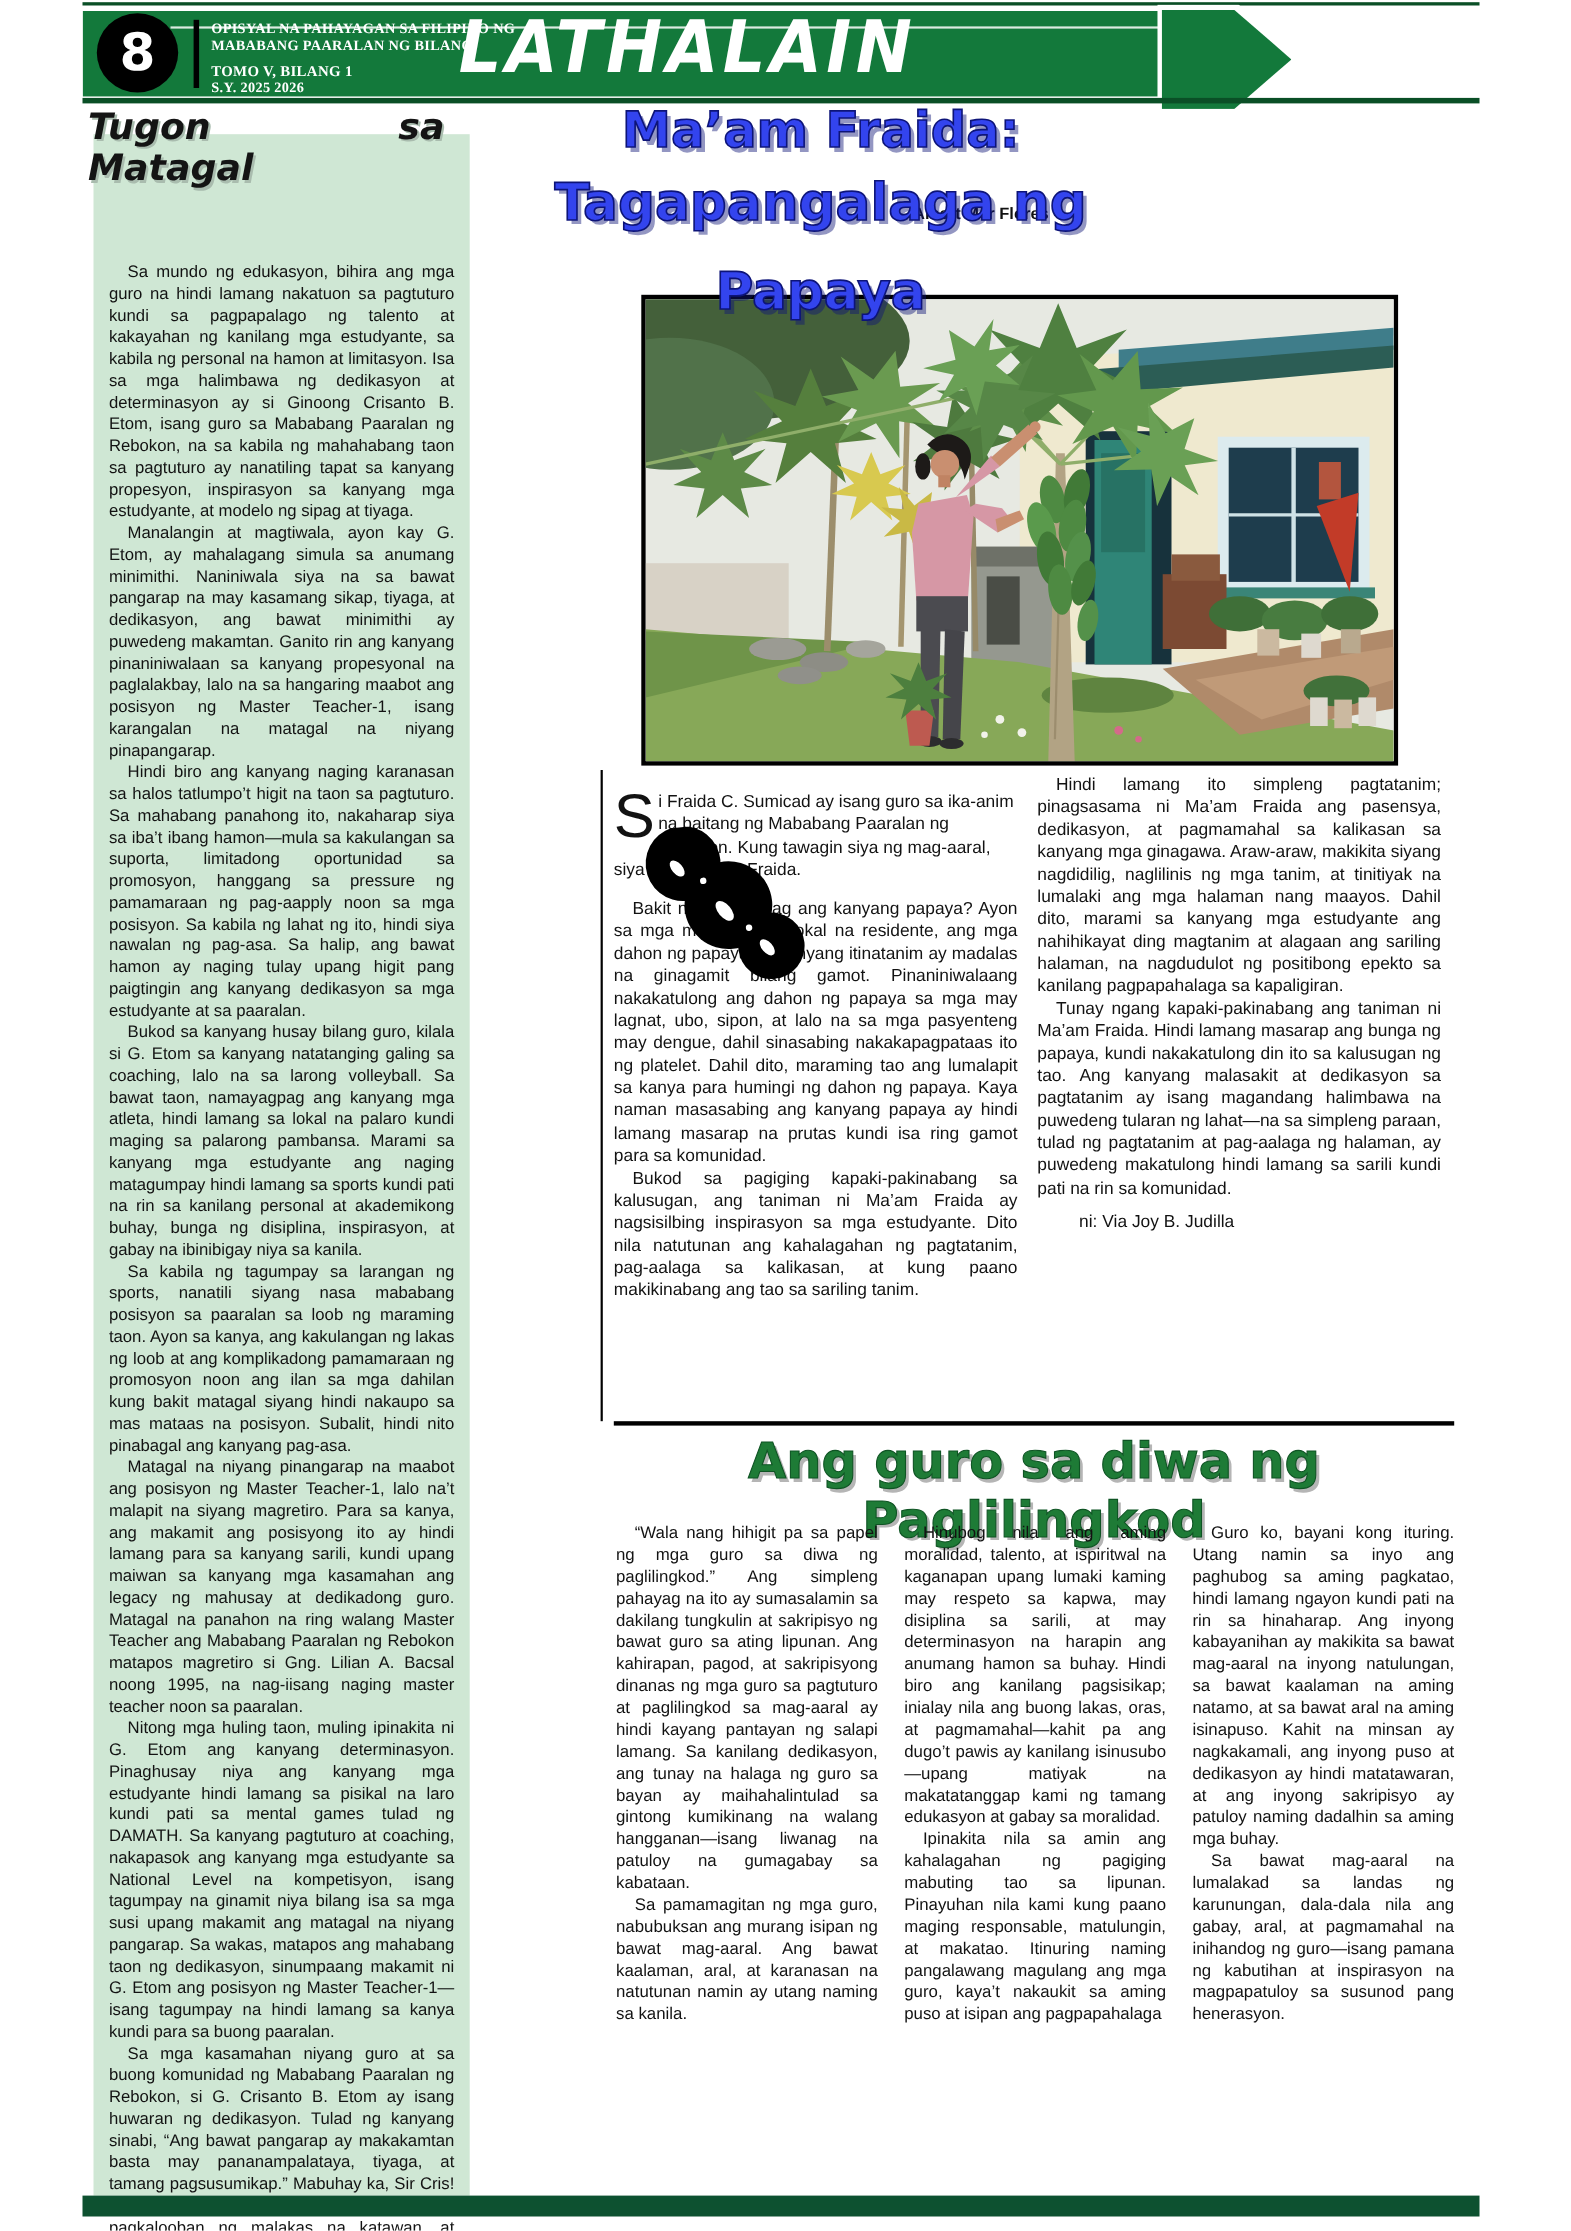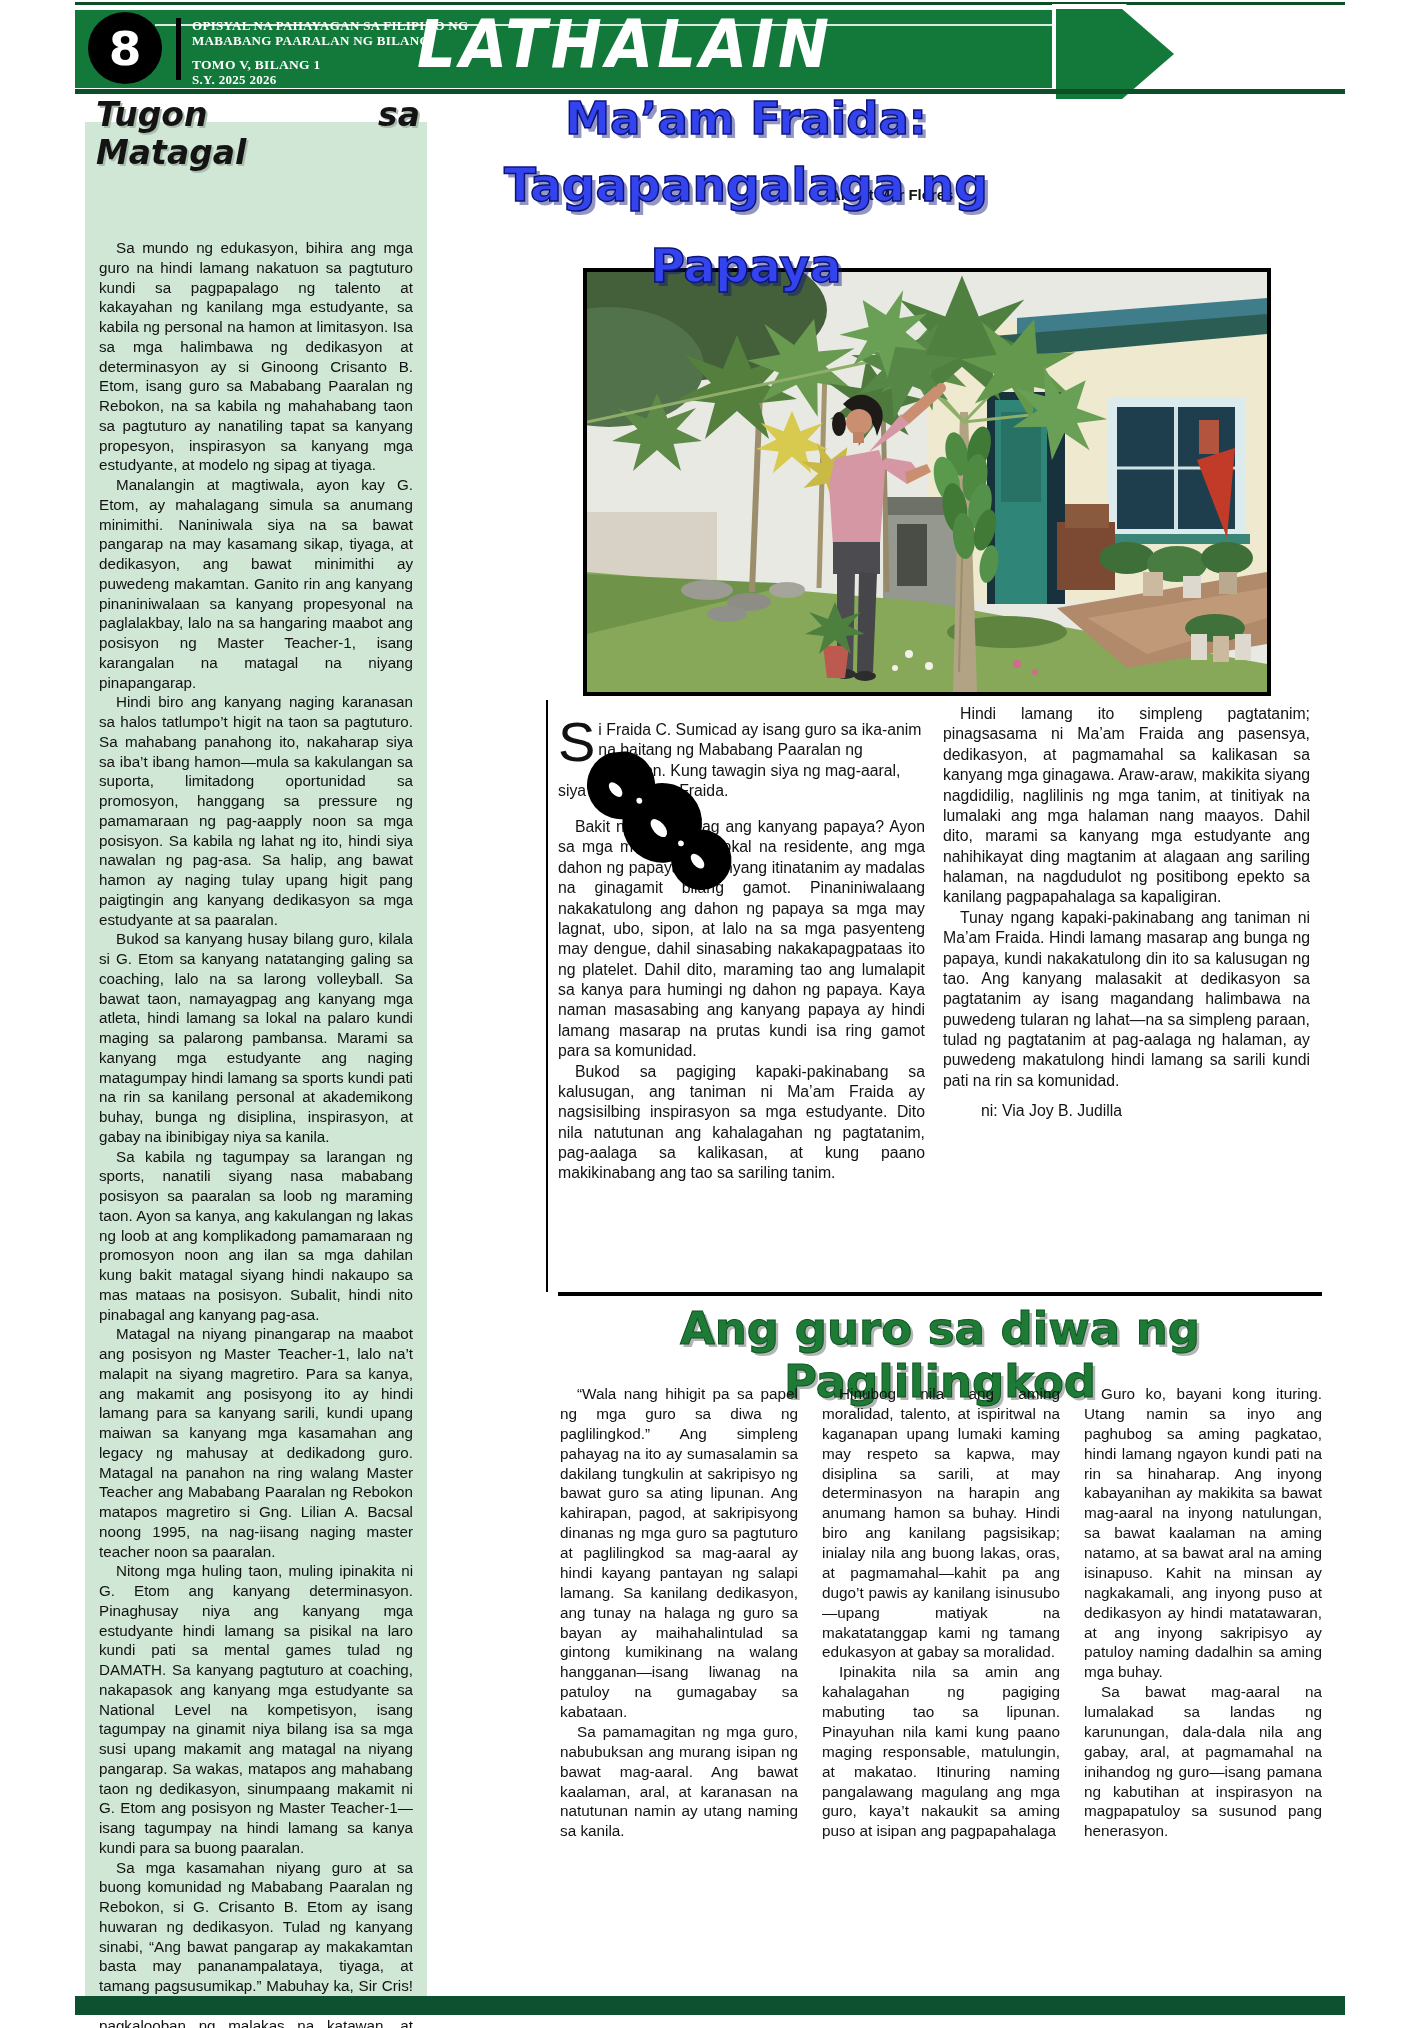--- a/index.html
+++ b/index.html
@@ -30,7 +30,7 @@
 
   
   .mint-panel{position:absolute;left:85px;top:122px;width:342px;height:1874px;background:#cfe7d4;}
-  .left-title{position:absolute;left:96px;top:96px;width:324px;z-index:2;
+  .left-title{position:absolute;left:80px;top:96px;width:324px;z-index:2;
               font-family:"DejaVu Sans",sans-serif;font-weight:800;font-style:italic;color:#141414;
               font-size:33px;line-height:38px;text-shadow:2px 2px 0 #a9bcae;}
   .left-title .l1{text-align:justify;text-align-last:justify;}

